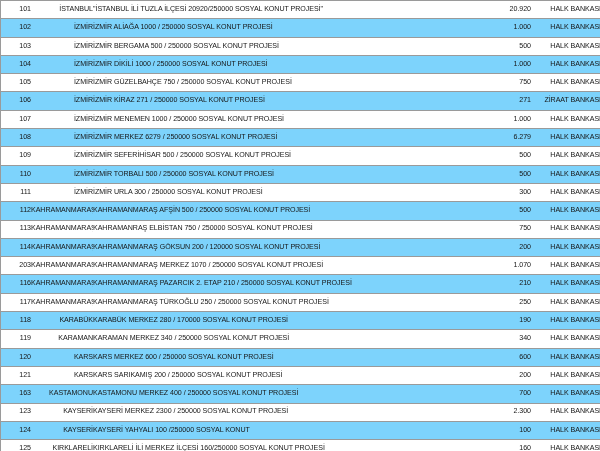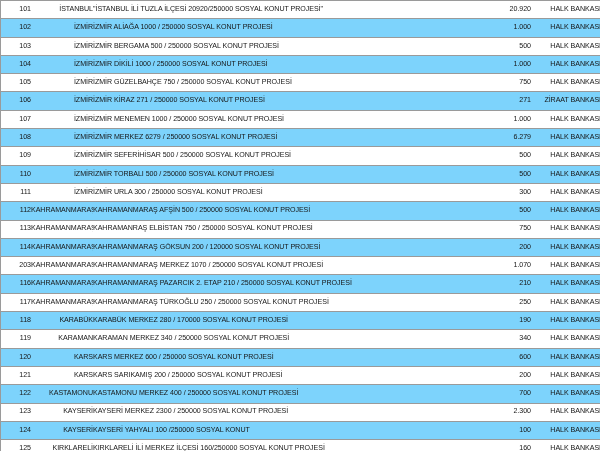--- a/index.html
+++ b/index.html
@@ -277,7 +277,7 @@
           <td class="c-bank">HALK BANKASI</td>
         </tr>
         <tr class="row-even">
-          <td class="c-no">122</td>
+          <td class="c-no">163</td>
           <td class="c-city">KASTAMONU</td>
           <td class="c-project">KASTAMONU MERKEZ 400 / 250000 SOSYAL KONUT PROJESİ</td>
           <td class="c-count">700</td>

